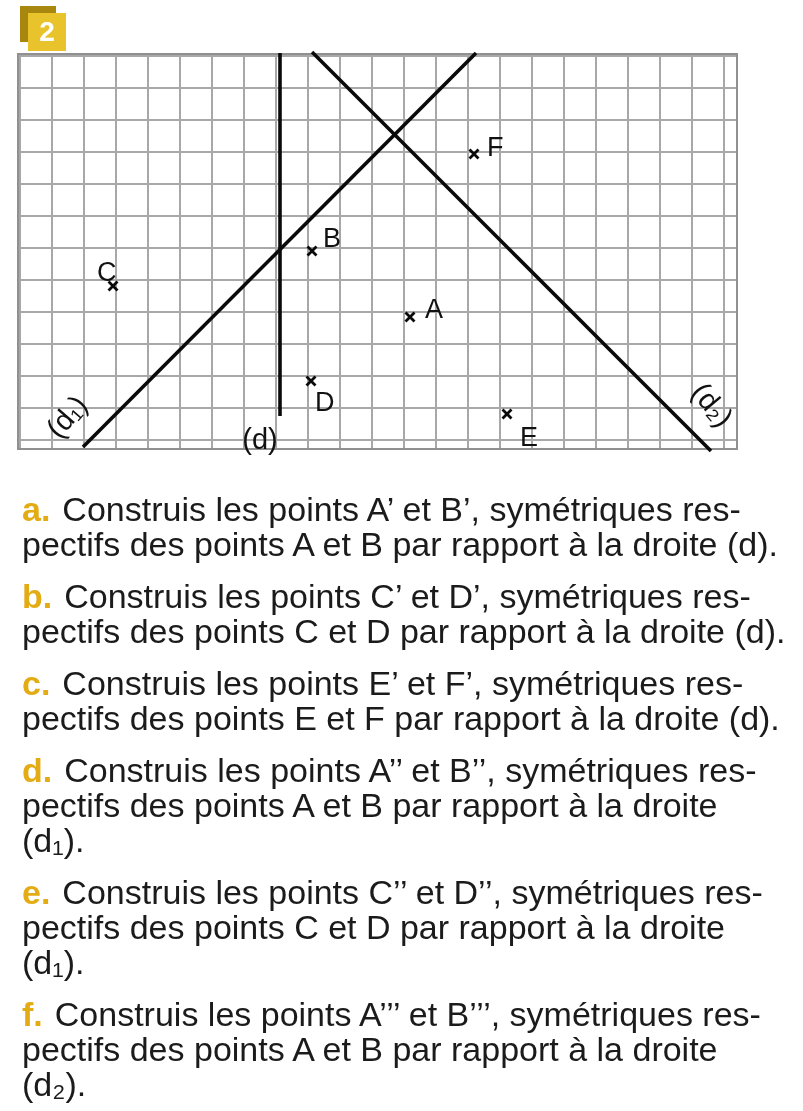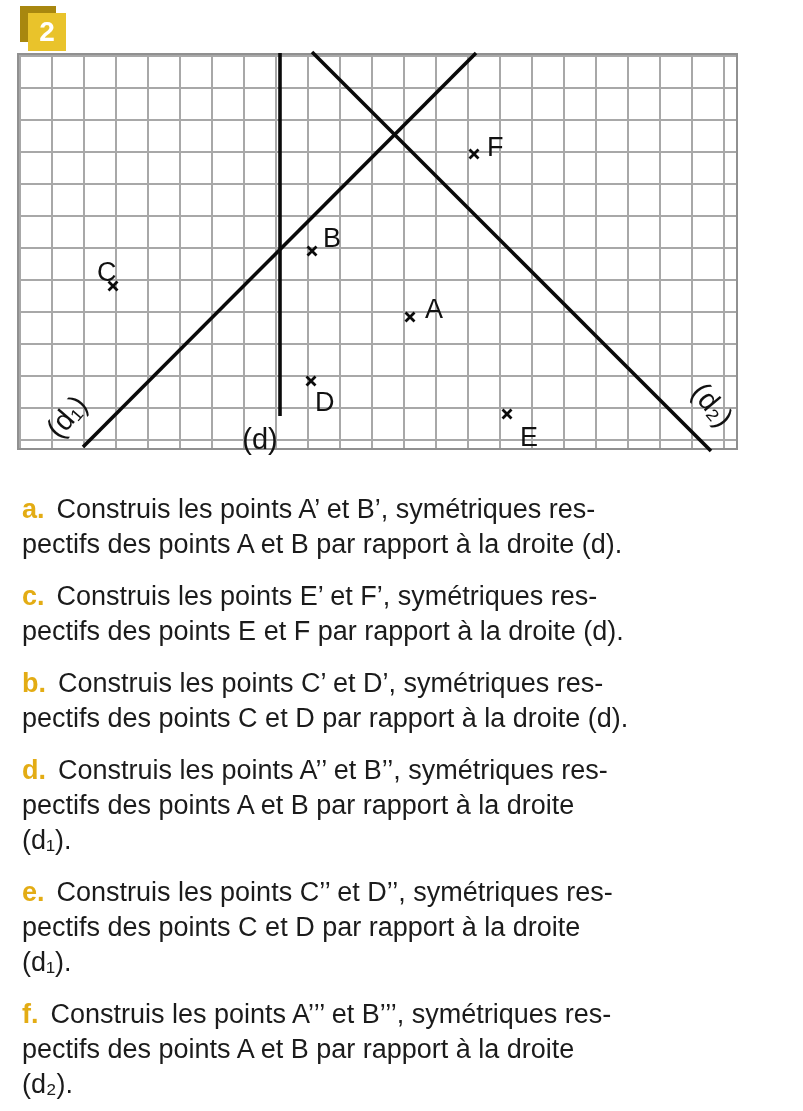--- a/index.html
+++ b/index.html
@@ -52,7 +52,7 @@
   }
   .item{
     margin:0 0 17px 0;
-    font-size:27px;line-height:35px;
+    font-size:34px;line-height:35px;
     color:var(--text,#1b1b1b);
   }
   .item-letter{

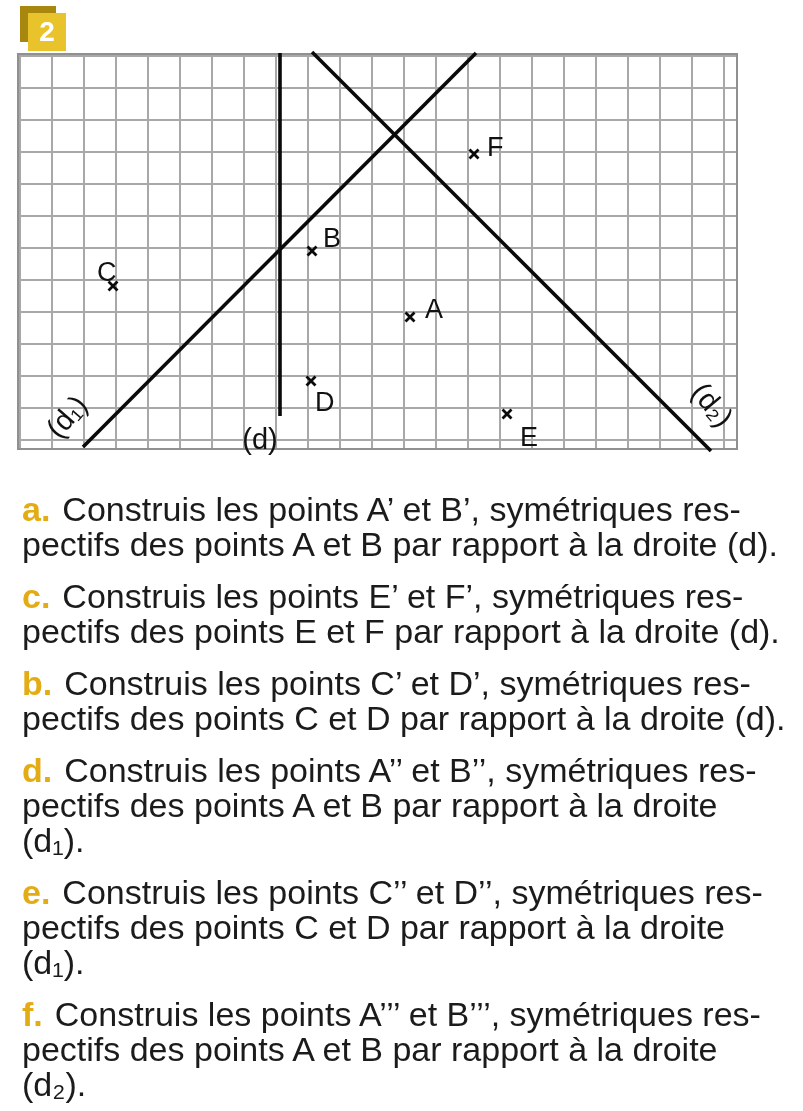--- a/index.html
+++ b/index.html
@@ -100,12 +100,12 @@
 pectifs des points A et B par rapport à la droite (d).</span>
     </p>
     <p class="item">
+      <span class="item-letter">b.</span><span class="item-text">Construis les points C’ et D’, symétriques res-
+pectifs des points C et D par rapport à la droite (d).</span>
+    </p>
+    <p class="item">
       <span class="item-letter">c.</span><span class="item-text">Construis les points E’ et F’, symétriques res-
 pectifs des points E et F par rapport à la droite (d).</span>
-    </p>
-    <p class="item">
-      <span class="item-letter">b.</span><span class="item-text">Construis les points C’ et D’, symétriques res-
-pectifs des points C et D par rapport à la droite (d).</span>
     </p>
     <p class="item">
       <span class="item-letter">d.</span><span class="item-text">Construis les points A’’ et B’’, symétriques res-

